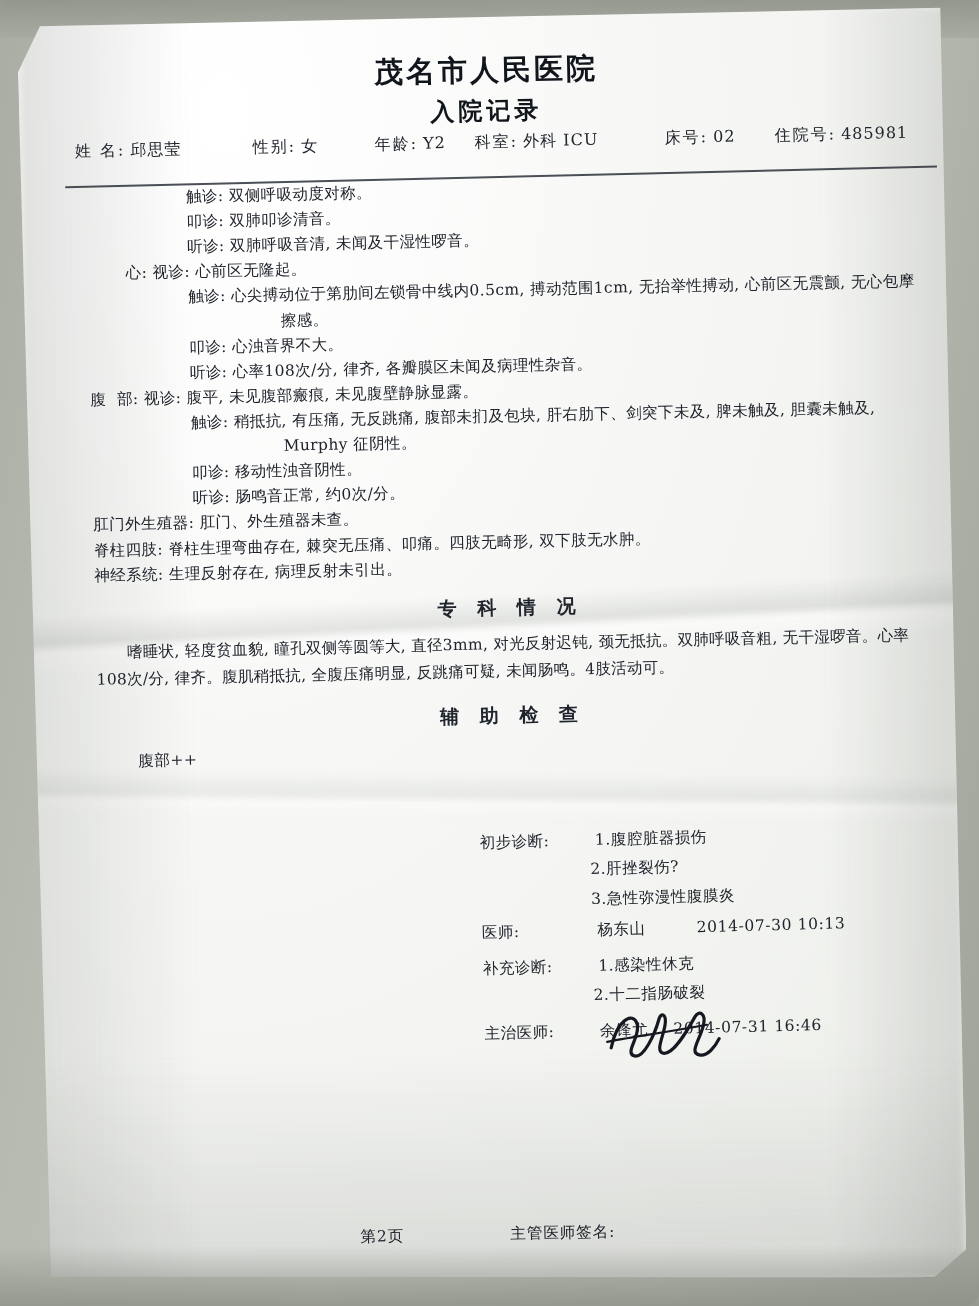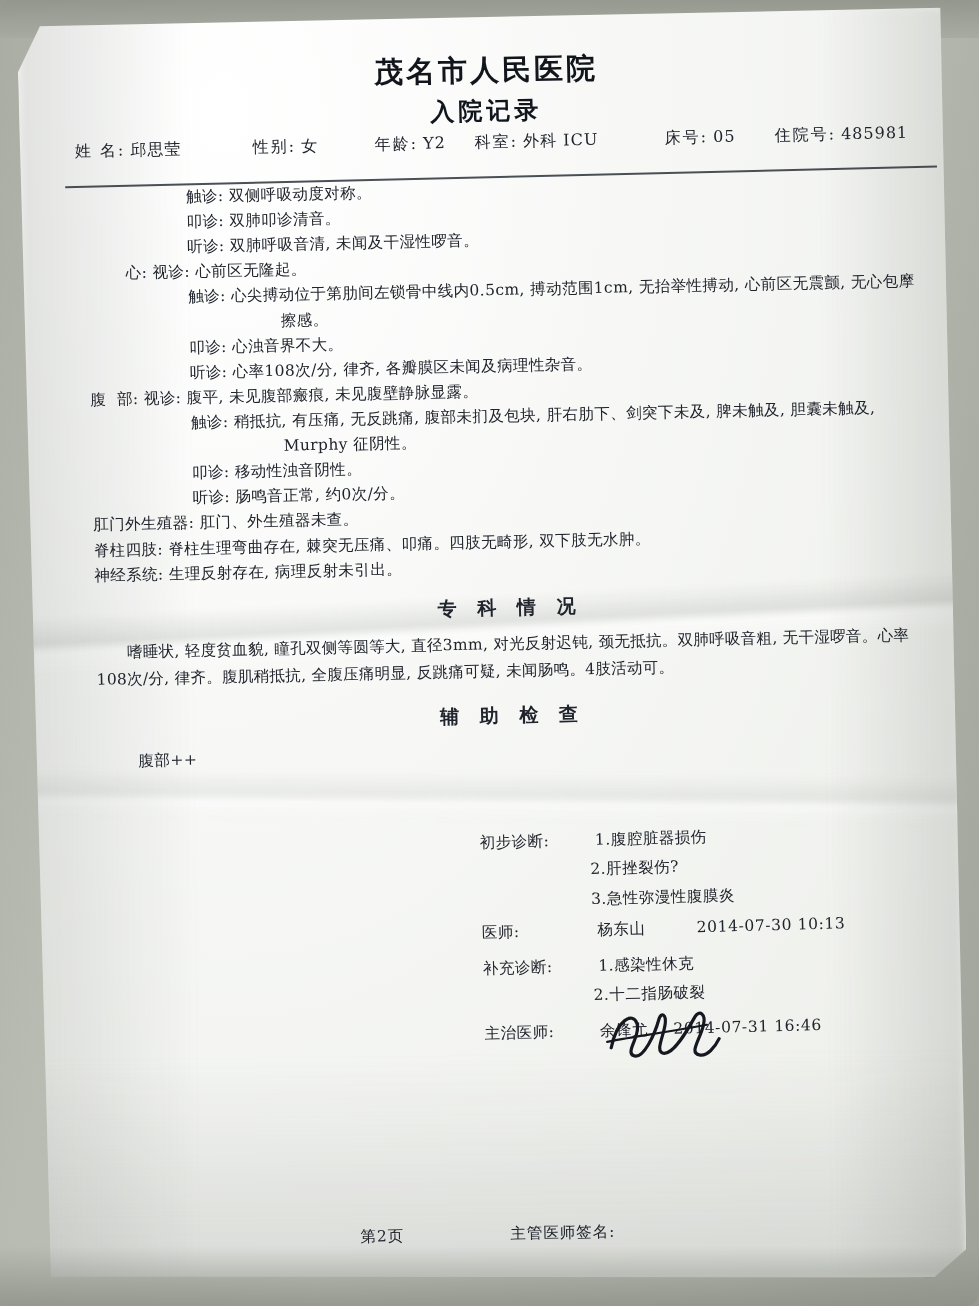--- a/index.html
+++ b/index.html
@@ -252,7 +252,7 @@
         </span>
         <span class="f" style="left:590px;">
           <span class="lbl">床号:</span>
-          <span class="val">05</span>
+          <span class="val">02</span>
         </span>
         <span class="f" style="left:700px;">
           <span class="lbl">住院号:</span>

